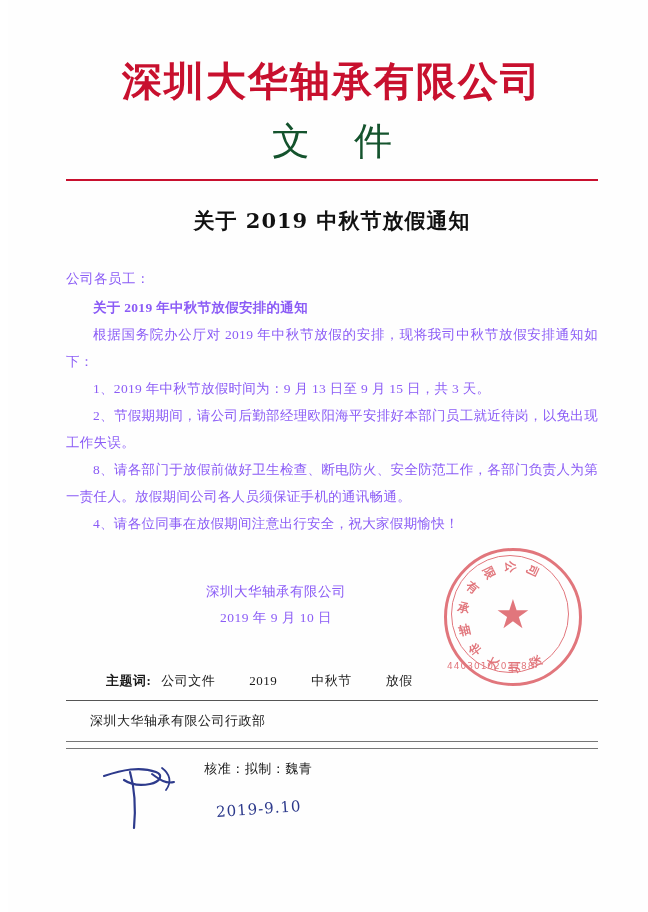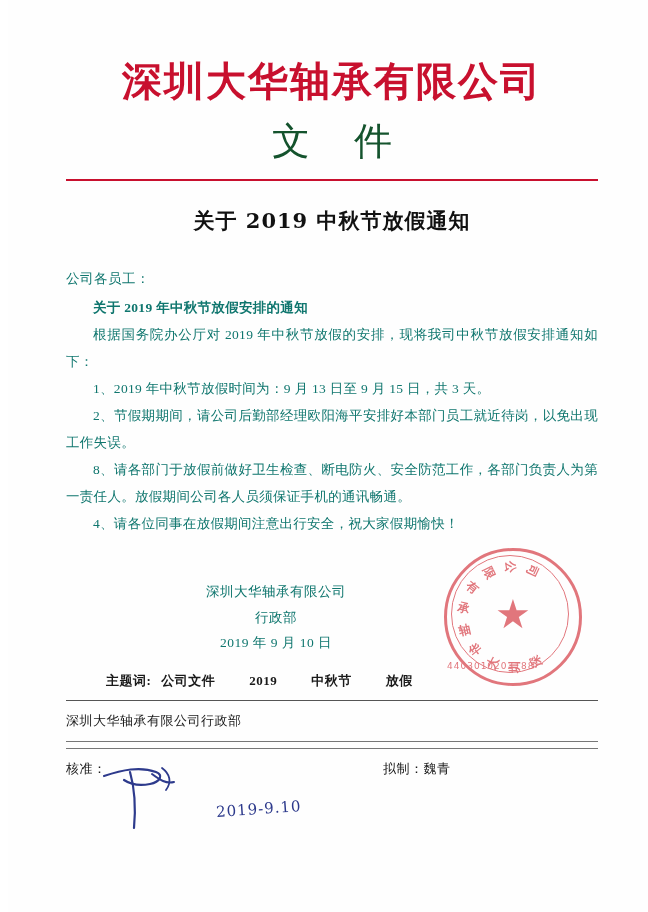--- a/index.html
+++ b/index.html
@@ -75,7 +75,7 @@
     margin: 30px 58px 4px 58px;
     font-size: 13.5px;
     line-height: 2.0;
-    color: #0f766e;
+    color: #8b5cf6;
   }
   .salutation {
     margin-bottom: 2px;

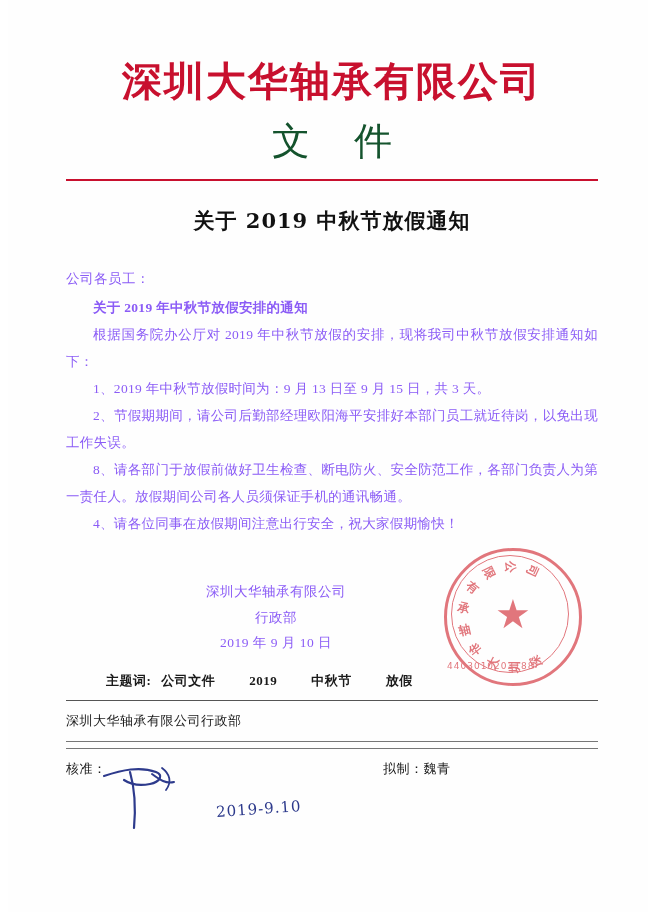--- a/index.html
+++ b/index.html
@@ -246,7 +246,6 @@
 
     <div class="signature">
       <div class="sig-line">深圳大华轴承有限公司</div>
-      <div class="sig-line">行政部</div>
       <div class="sig-line">2019 年 9 月 10 日</div>
     </div>
   </div>

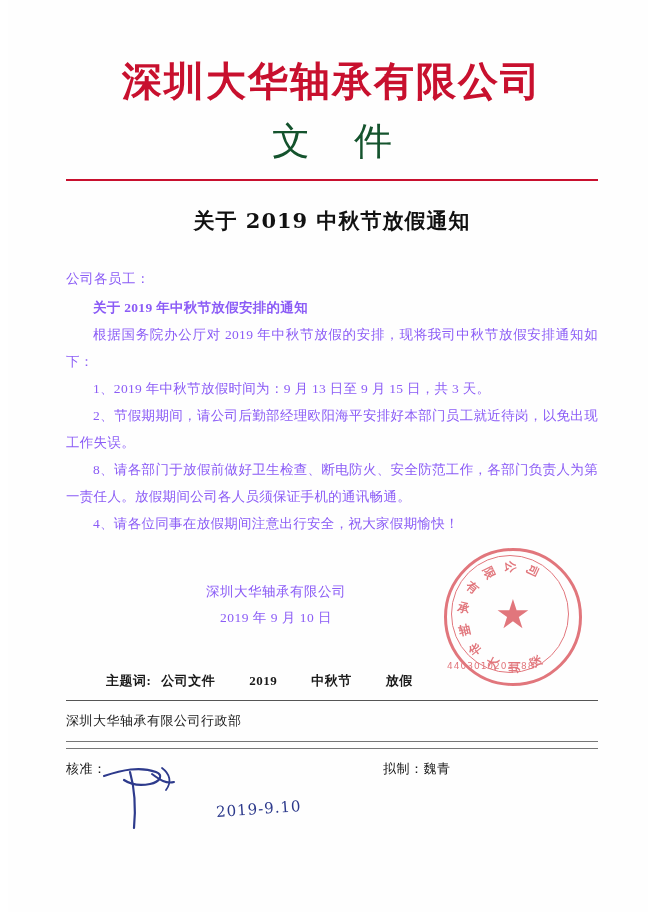--- a/index.html
+++ b/index.html
@@ -182,7 +182,7 @@
     letter-spacing: 0.5px;
     margin-left: 40px;
   }
-  .kw-item { margin-right: 34px; letter-spacing: 0.5px; font-weight: bold; }
+  .kw-item { margin-right: 34px; letter-spacing: 0.5px; }
   .footer-row {
     display: flex;
     justify-content: space-between;

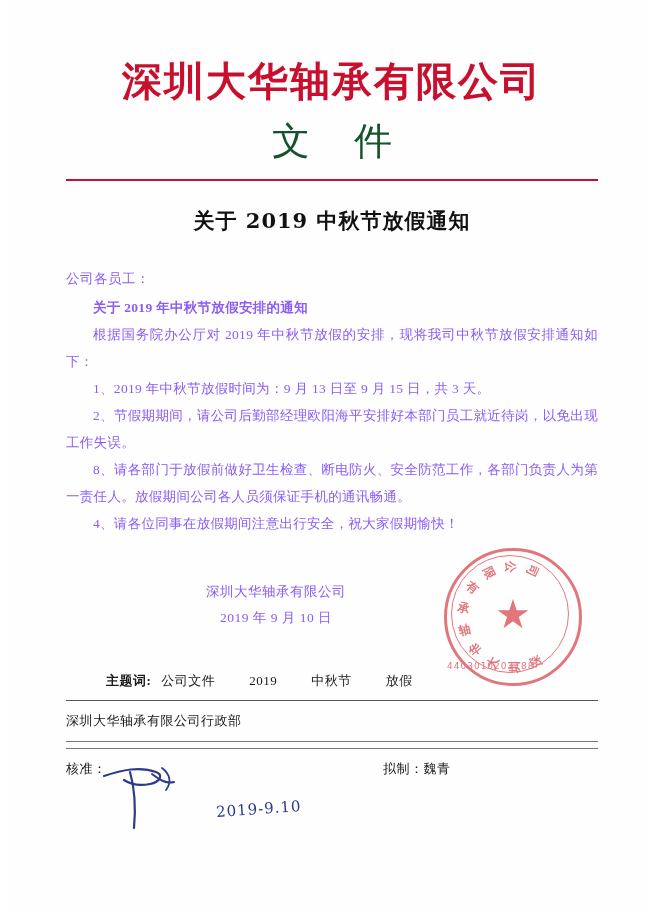--- a/index.html
+++ b/index.html
@@ -189,7 +189,7 @@
     padding: 5px 0 5px 0;
     letter-spacing: 0.5px;
   }
-  .footer-row .left { flex: 1; }
+  .footer-row .left { flex: 1; margin-left: 24px; }
   .footer-row .right { width: 215px; }
   .approve-row {
     display: flex;

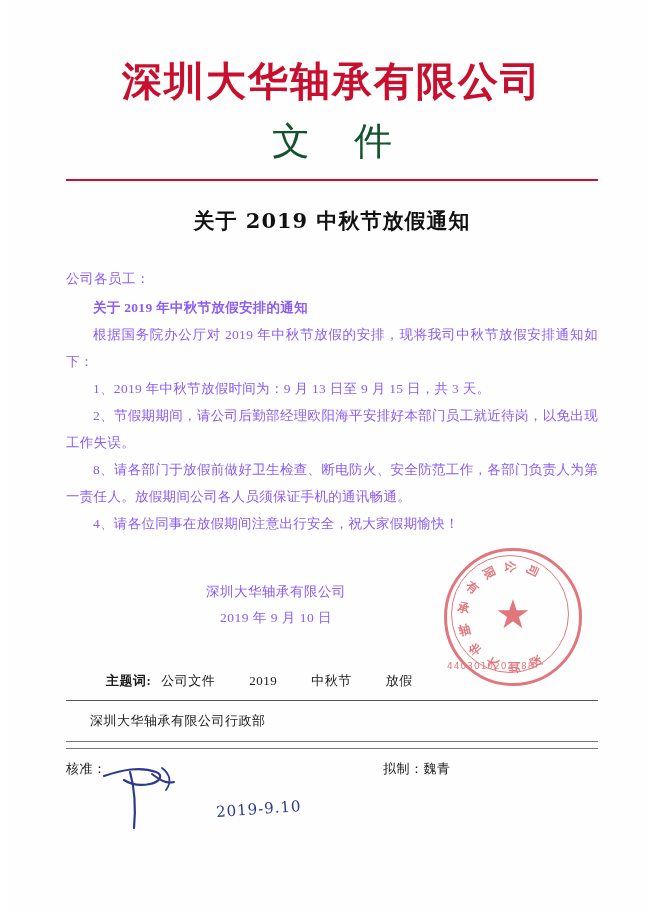--- a/index.html
+++ b/index.html
@@ -193,7 +193,7 @@
   .footer-row .right { width: 215px; }
   .approve-row {
     display: flex;
-    justify-content: space-between;
+    justify-content: center;
     padding: 5px 0 0 0;
     letter-spacing: 0.5px;
     position: relative;

